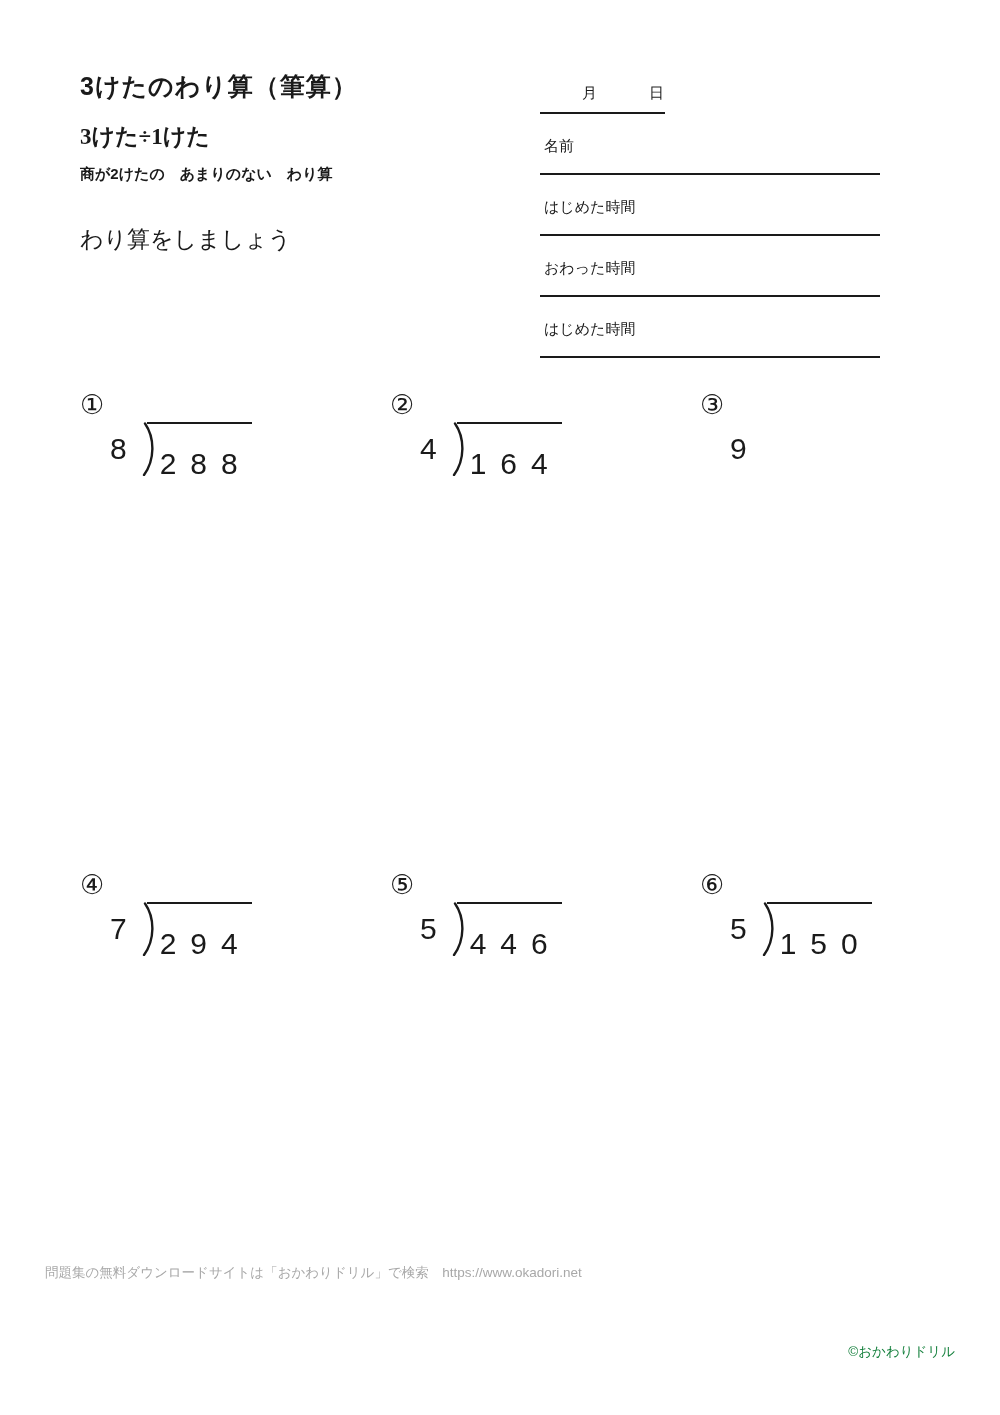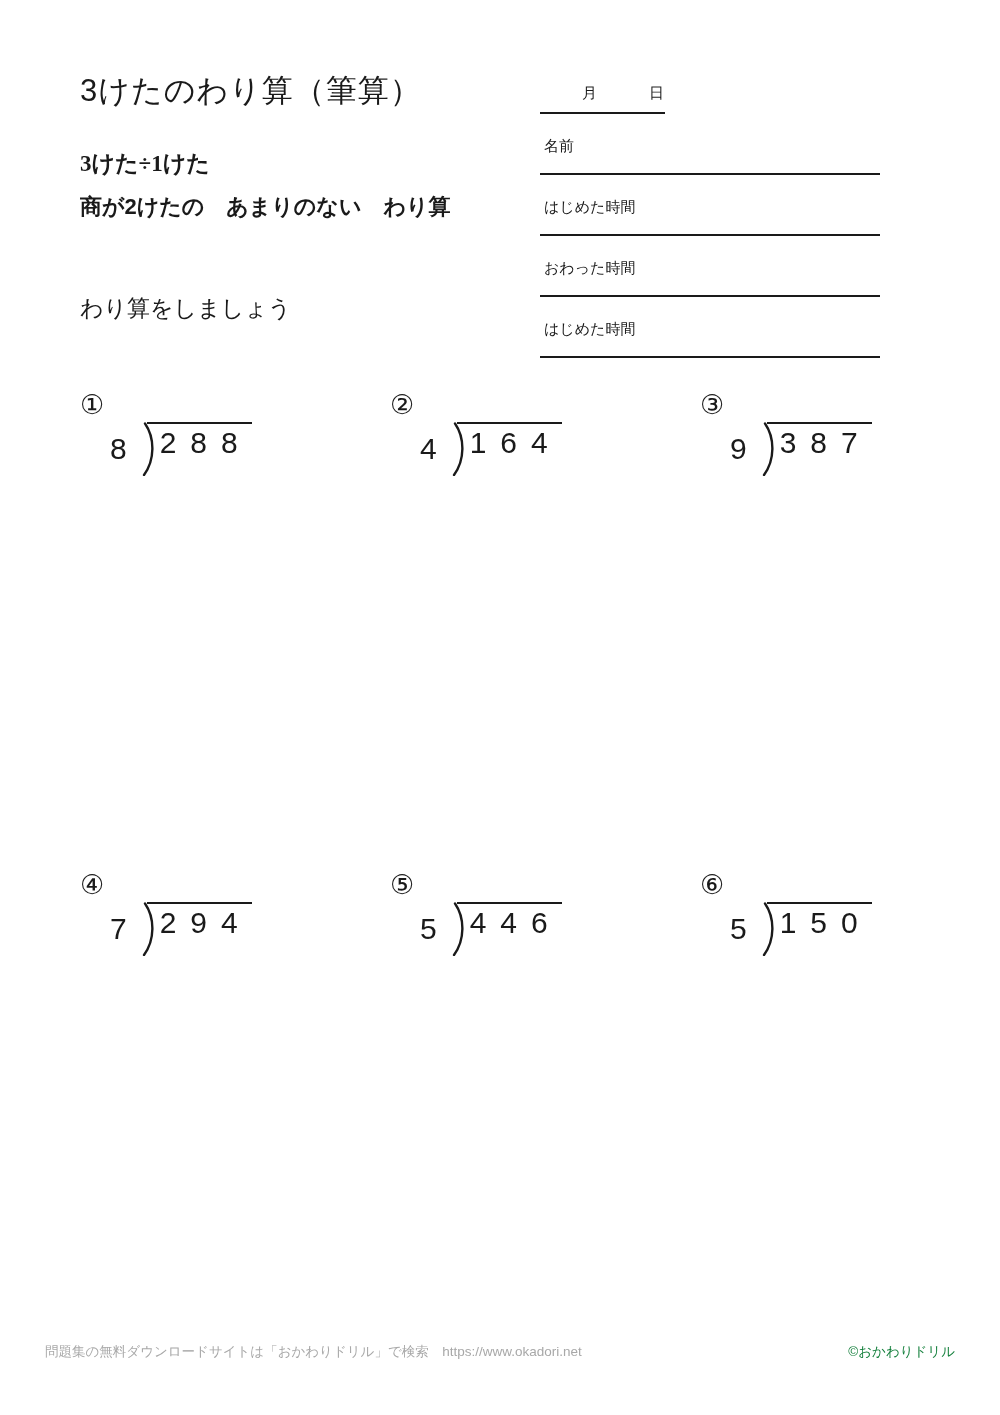--- a/index.html
+++ b/index.html
@@ -18,7 +18,7 @@
 
   
   .titles { position:absolute; left:80px; top:70px; }
-  .title-main   { font-size:31px; font-weight:normal; letter-spacing:1px; margin-bottom:36px; }
+  .title-main   { font-size:25px; font-weight:bold; letter-spacing:1px; margin-bottom:18px; }
   .title-sub1   { font-size:23px; font-weight:bold; margin-bottom:13px;font-family:Liberation Serif, serif; }
   .title-sub2   { font-size:22px; font-weight:bold; margin-bottom:71px; }
   .instruction  { font-size:23px; font-weight:normal; }

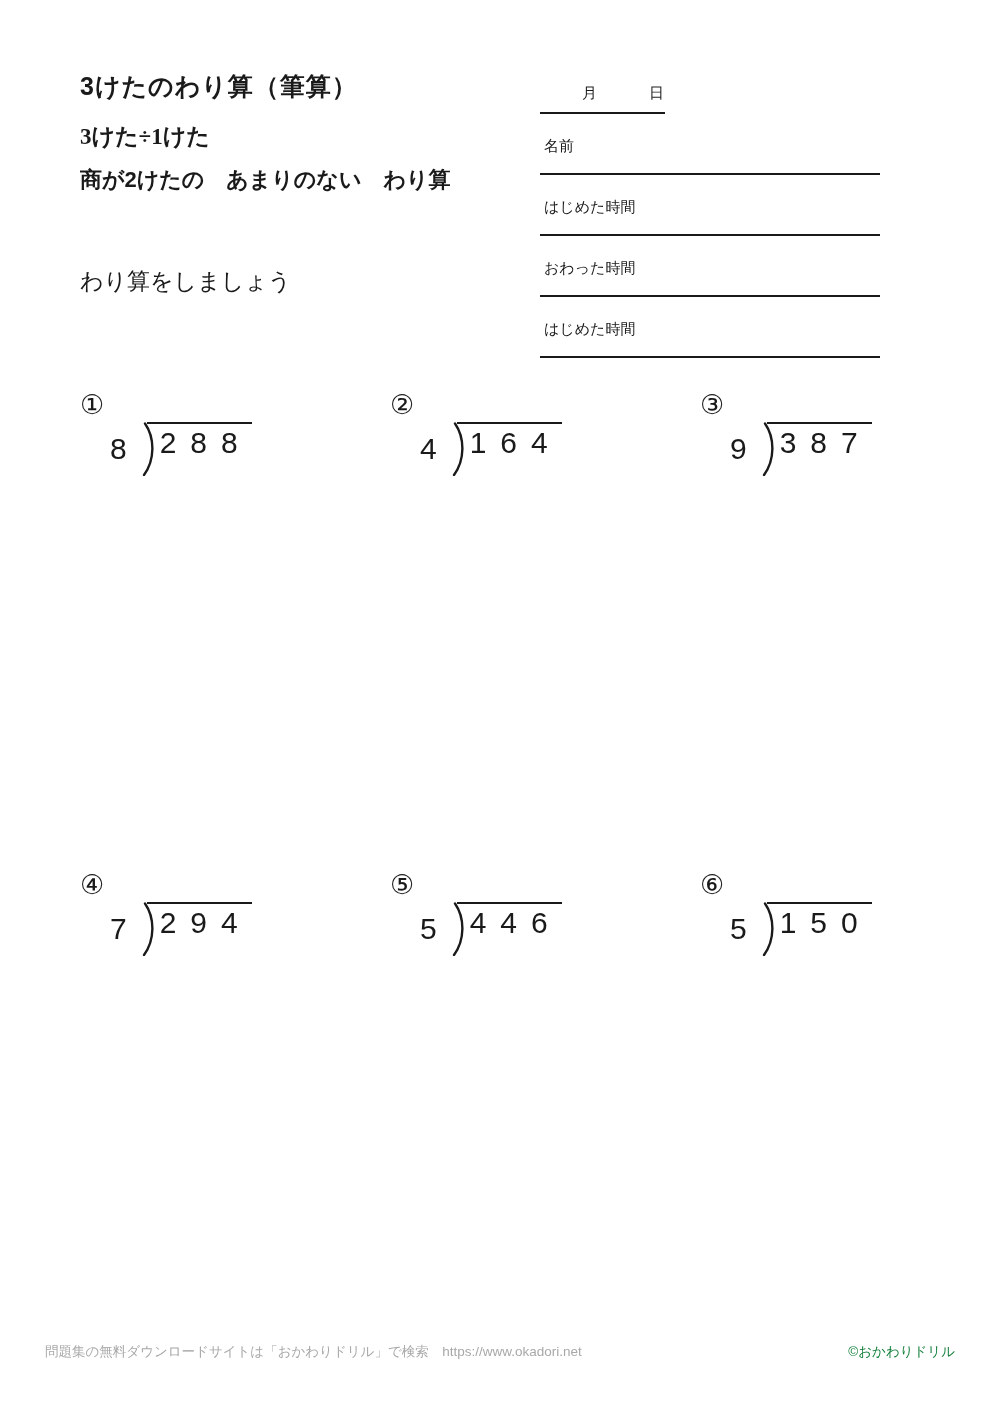--- a/index.html
+++ b/index.html
@@ -20,7 +20,7 @@
   .titles { position:absolute; left:80px; top:70px; }
   .title-main   { font-size:25px; font-weight:bold; letter-spacing:1px; margin-bottom:18px; }
   .title-sub1   { font-size:23px; font-weight:bold; margin-bottom:13px;font-family:Liberation Serif, serif; }
-  .title-sub2   { font-size:22px; font-weight:bold; margin-bottom:71px; }
+  .title-sub2   { font-size:15px; font-weight:bold; margin-bottom:40px; }
   .instruction  { font-size:23px; font-weight:normal; }
 
   

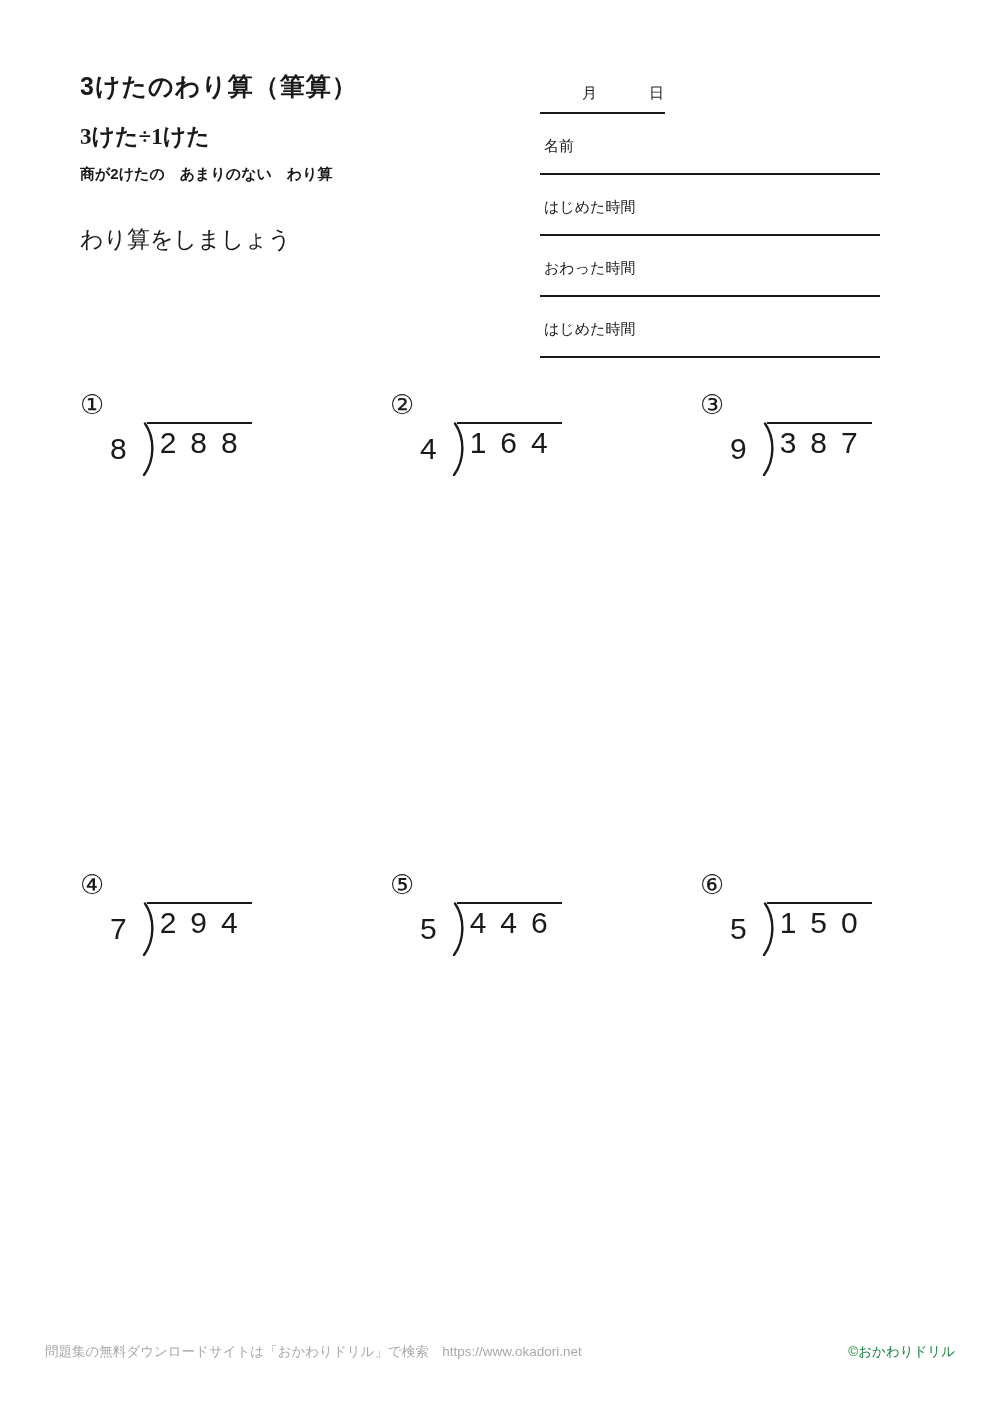--- a/index.html
+++ b/index.html
@@ -60,7 +60,7 @@
     font-size:30px; line-height:1;
     border-top:2.5px solid #1a1a1a;
     margin-left:-10px;
-    padding:4px 0 0 13px;
+    padding:25px 0 0 13px;
     letter-spacing:14px;
     white-space:nowrap;
   }

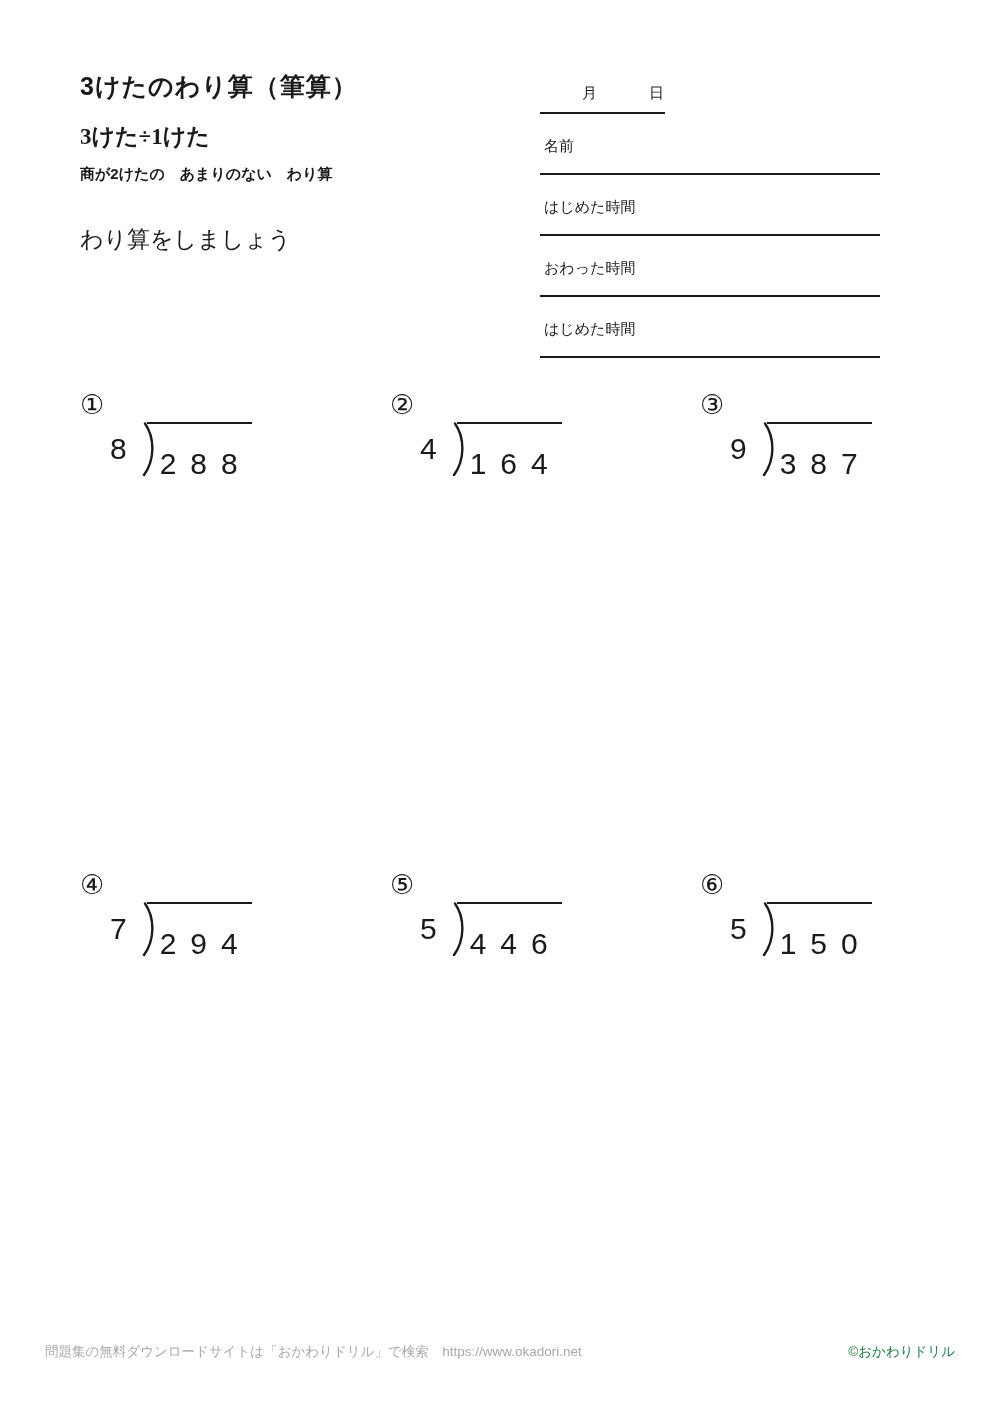--- a/index.html
+++ b/index.html
@@ -136,12 +136,6 @@
     <div class="pnum">③</div>
     <div class="division">
       <span class="divisor">9</span>
-      <span class="bracket">
-        <svg class="arc" width="16" height="54" viewBox="0 0 16 54">
-            <path d="M 4 1.5 C 14 16, 14 38, 3 53" fill="none" stroke="#1a1a1a" stroke-width="2.4" stroke-linecap="round"></path>
-          </svg>
-        <span class="dividend">387</span>
-      </span>
     </div>
   </div>
 

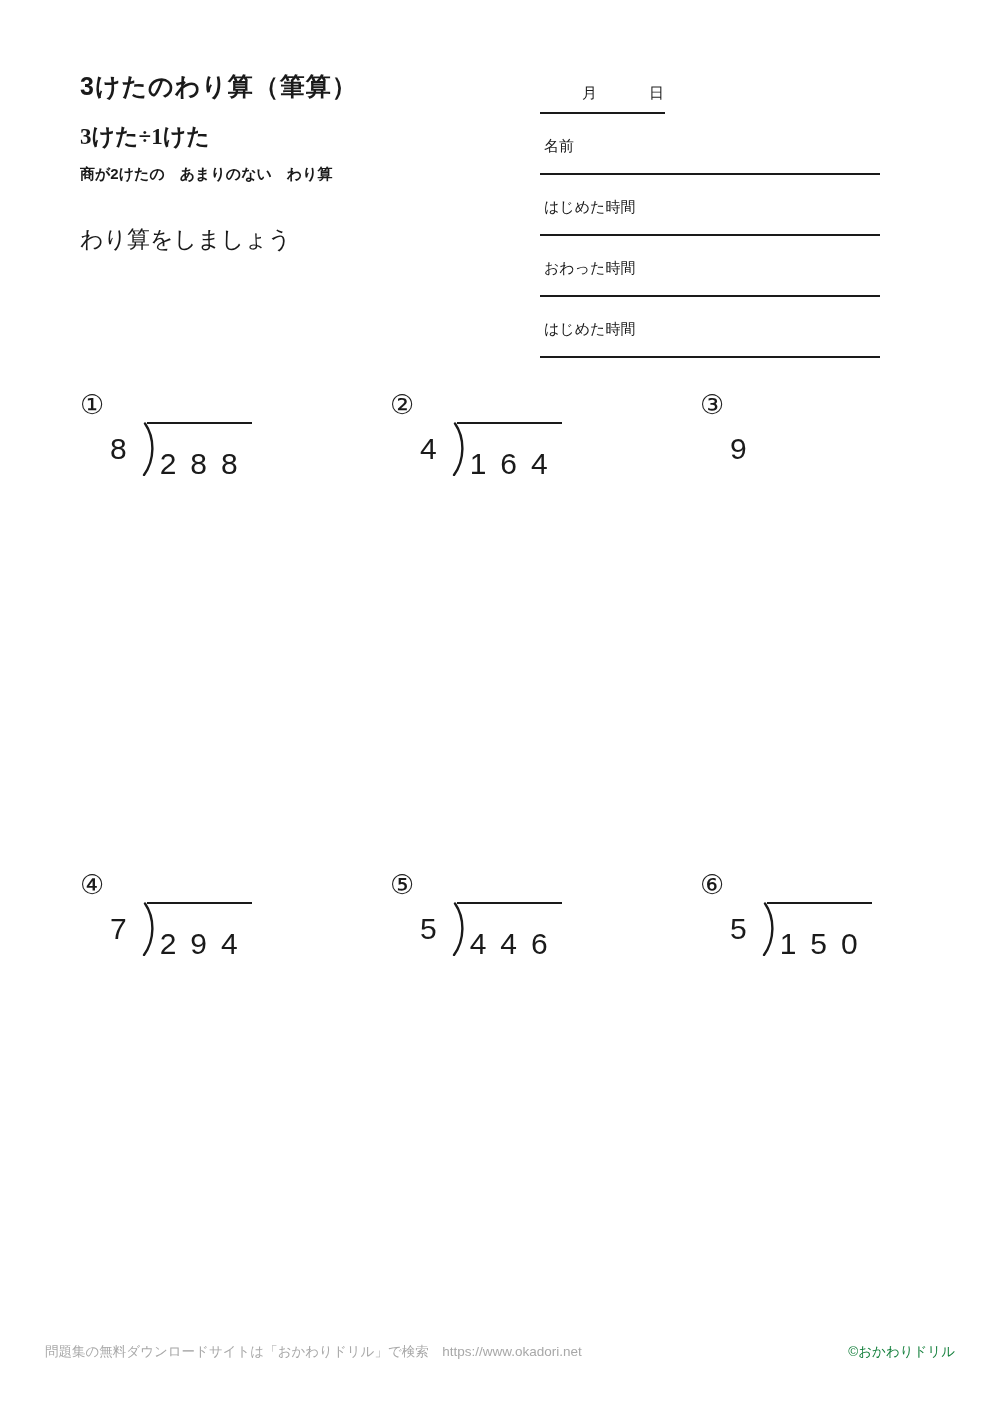--- a/index.html
+++ b/index.html
@@ -67,7 +67,7 @@
 
   
   .footer-left {
-    position:absolute; left:45px; top:1343px;
+    position:absolute; left:45px; top:1264px;
     font-size:13.5px; color:#a8a8a8;
   }
   .footer-right {

